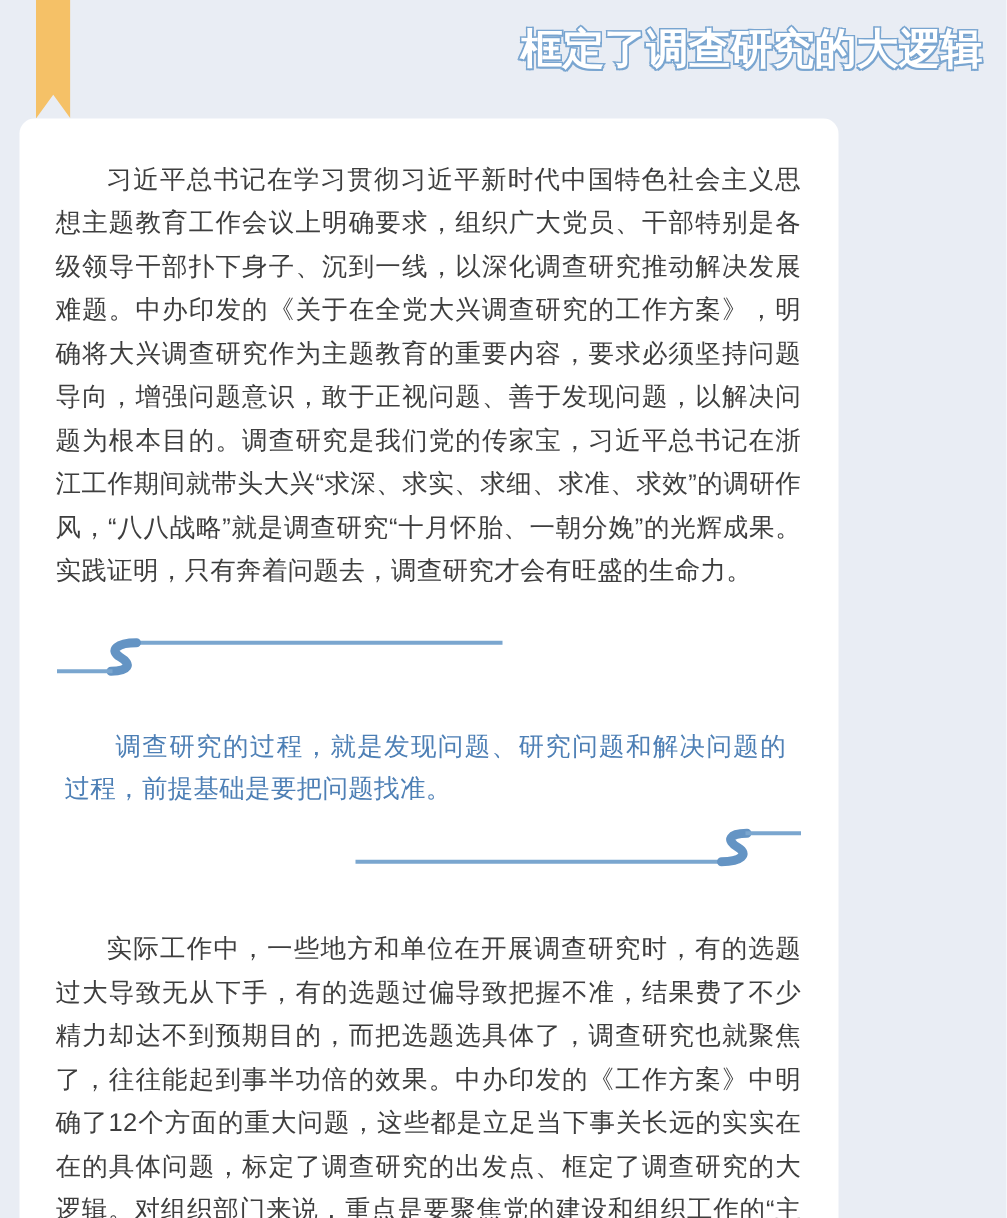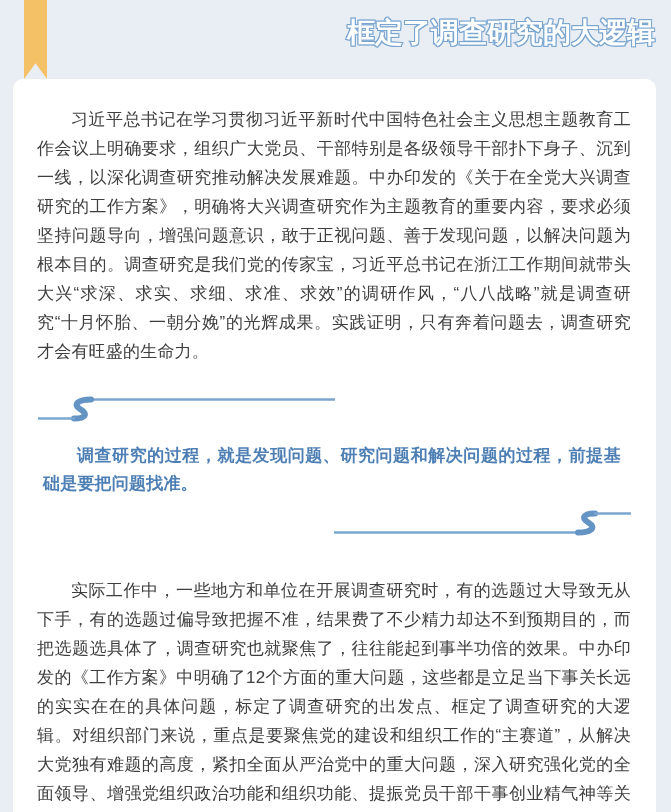--- a/index.html
+++ b/index.html
@@ -42,7 +42,7 @@
     position: absolute;
     left: 13px;
     top: 79px;
-    width: 643px;
+    width: 546px;
     height: 733px;
     box-sizing: border-box;
     background: #ffffff;

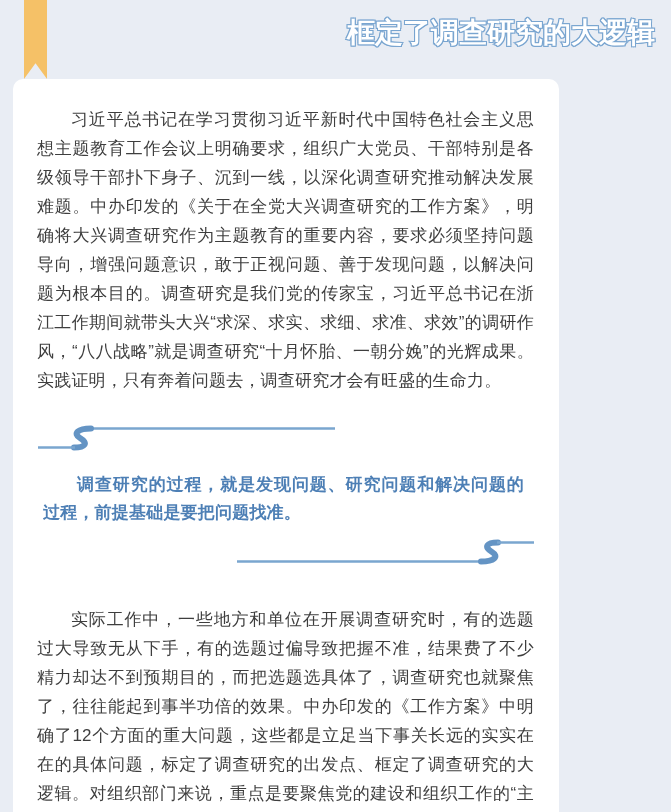--- a/index.html
+++ b/index.html
@@ -69,10 +69,10 @@
     transform: rotate(180deg);
   }
   .quote-text {
-    margin: 18px 10px 0 6px;
+    margin: 31px 10px 0 6px;
     font-size: 17px;
     line-height: 28px;
-    font-weight: 700;
+    font-weight: 400;
     color: #4d7fb5;
     text-align: justify;
     text-indent: 2em;

